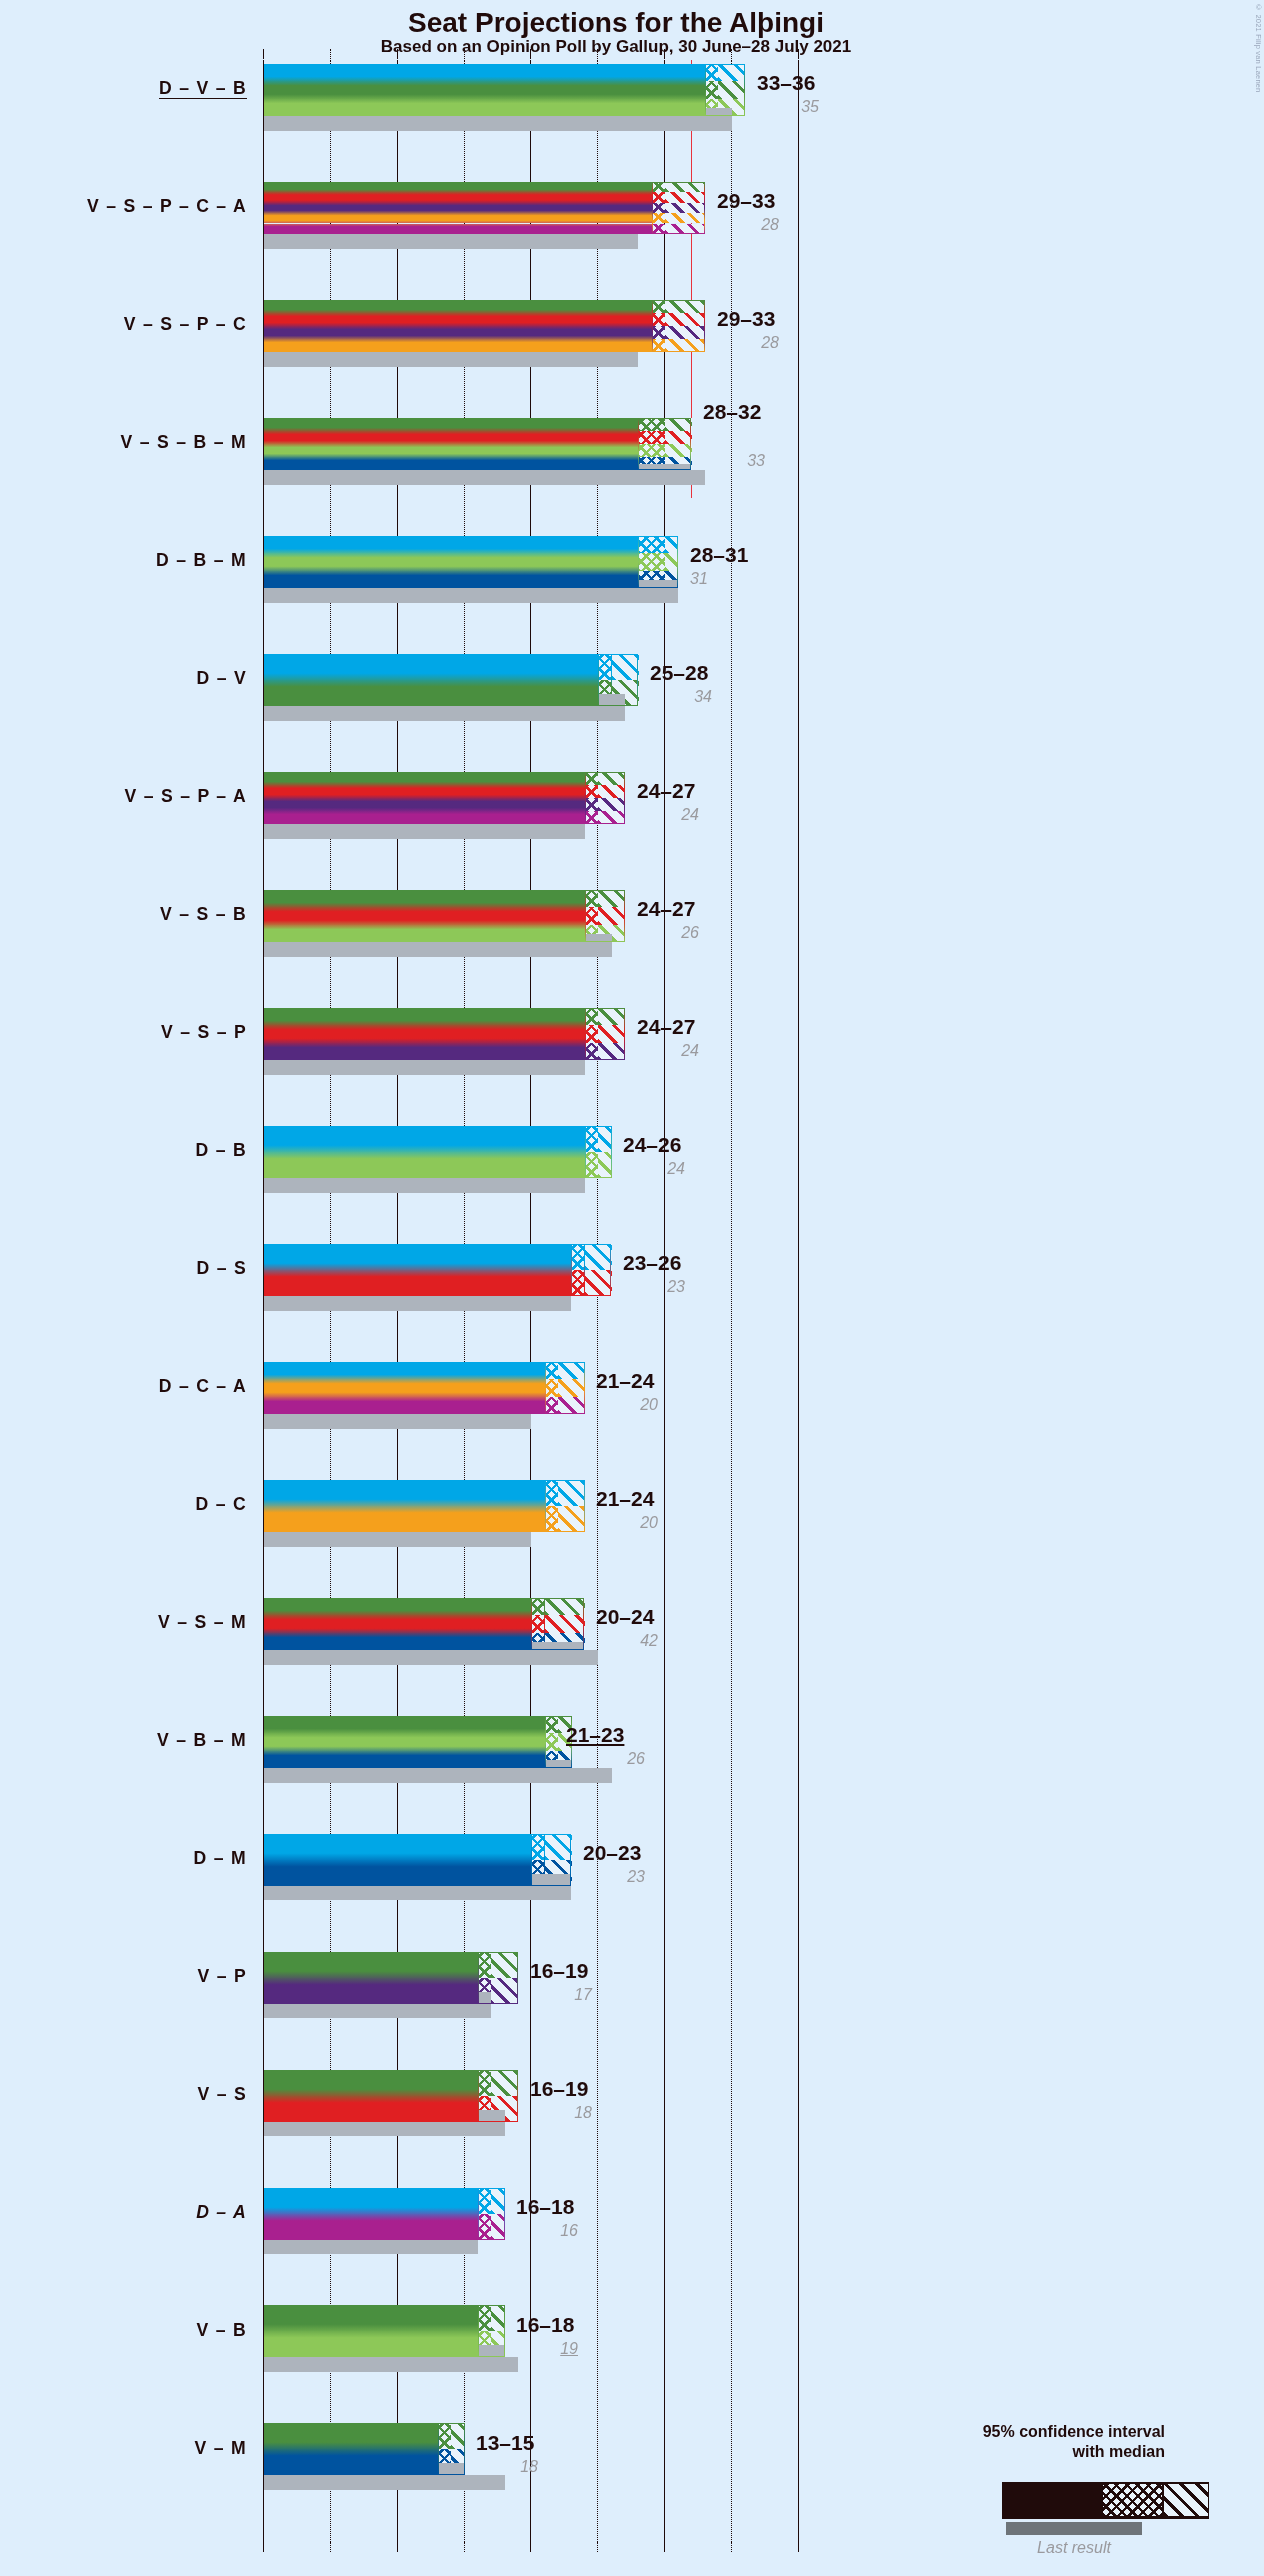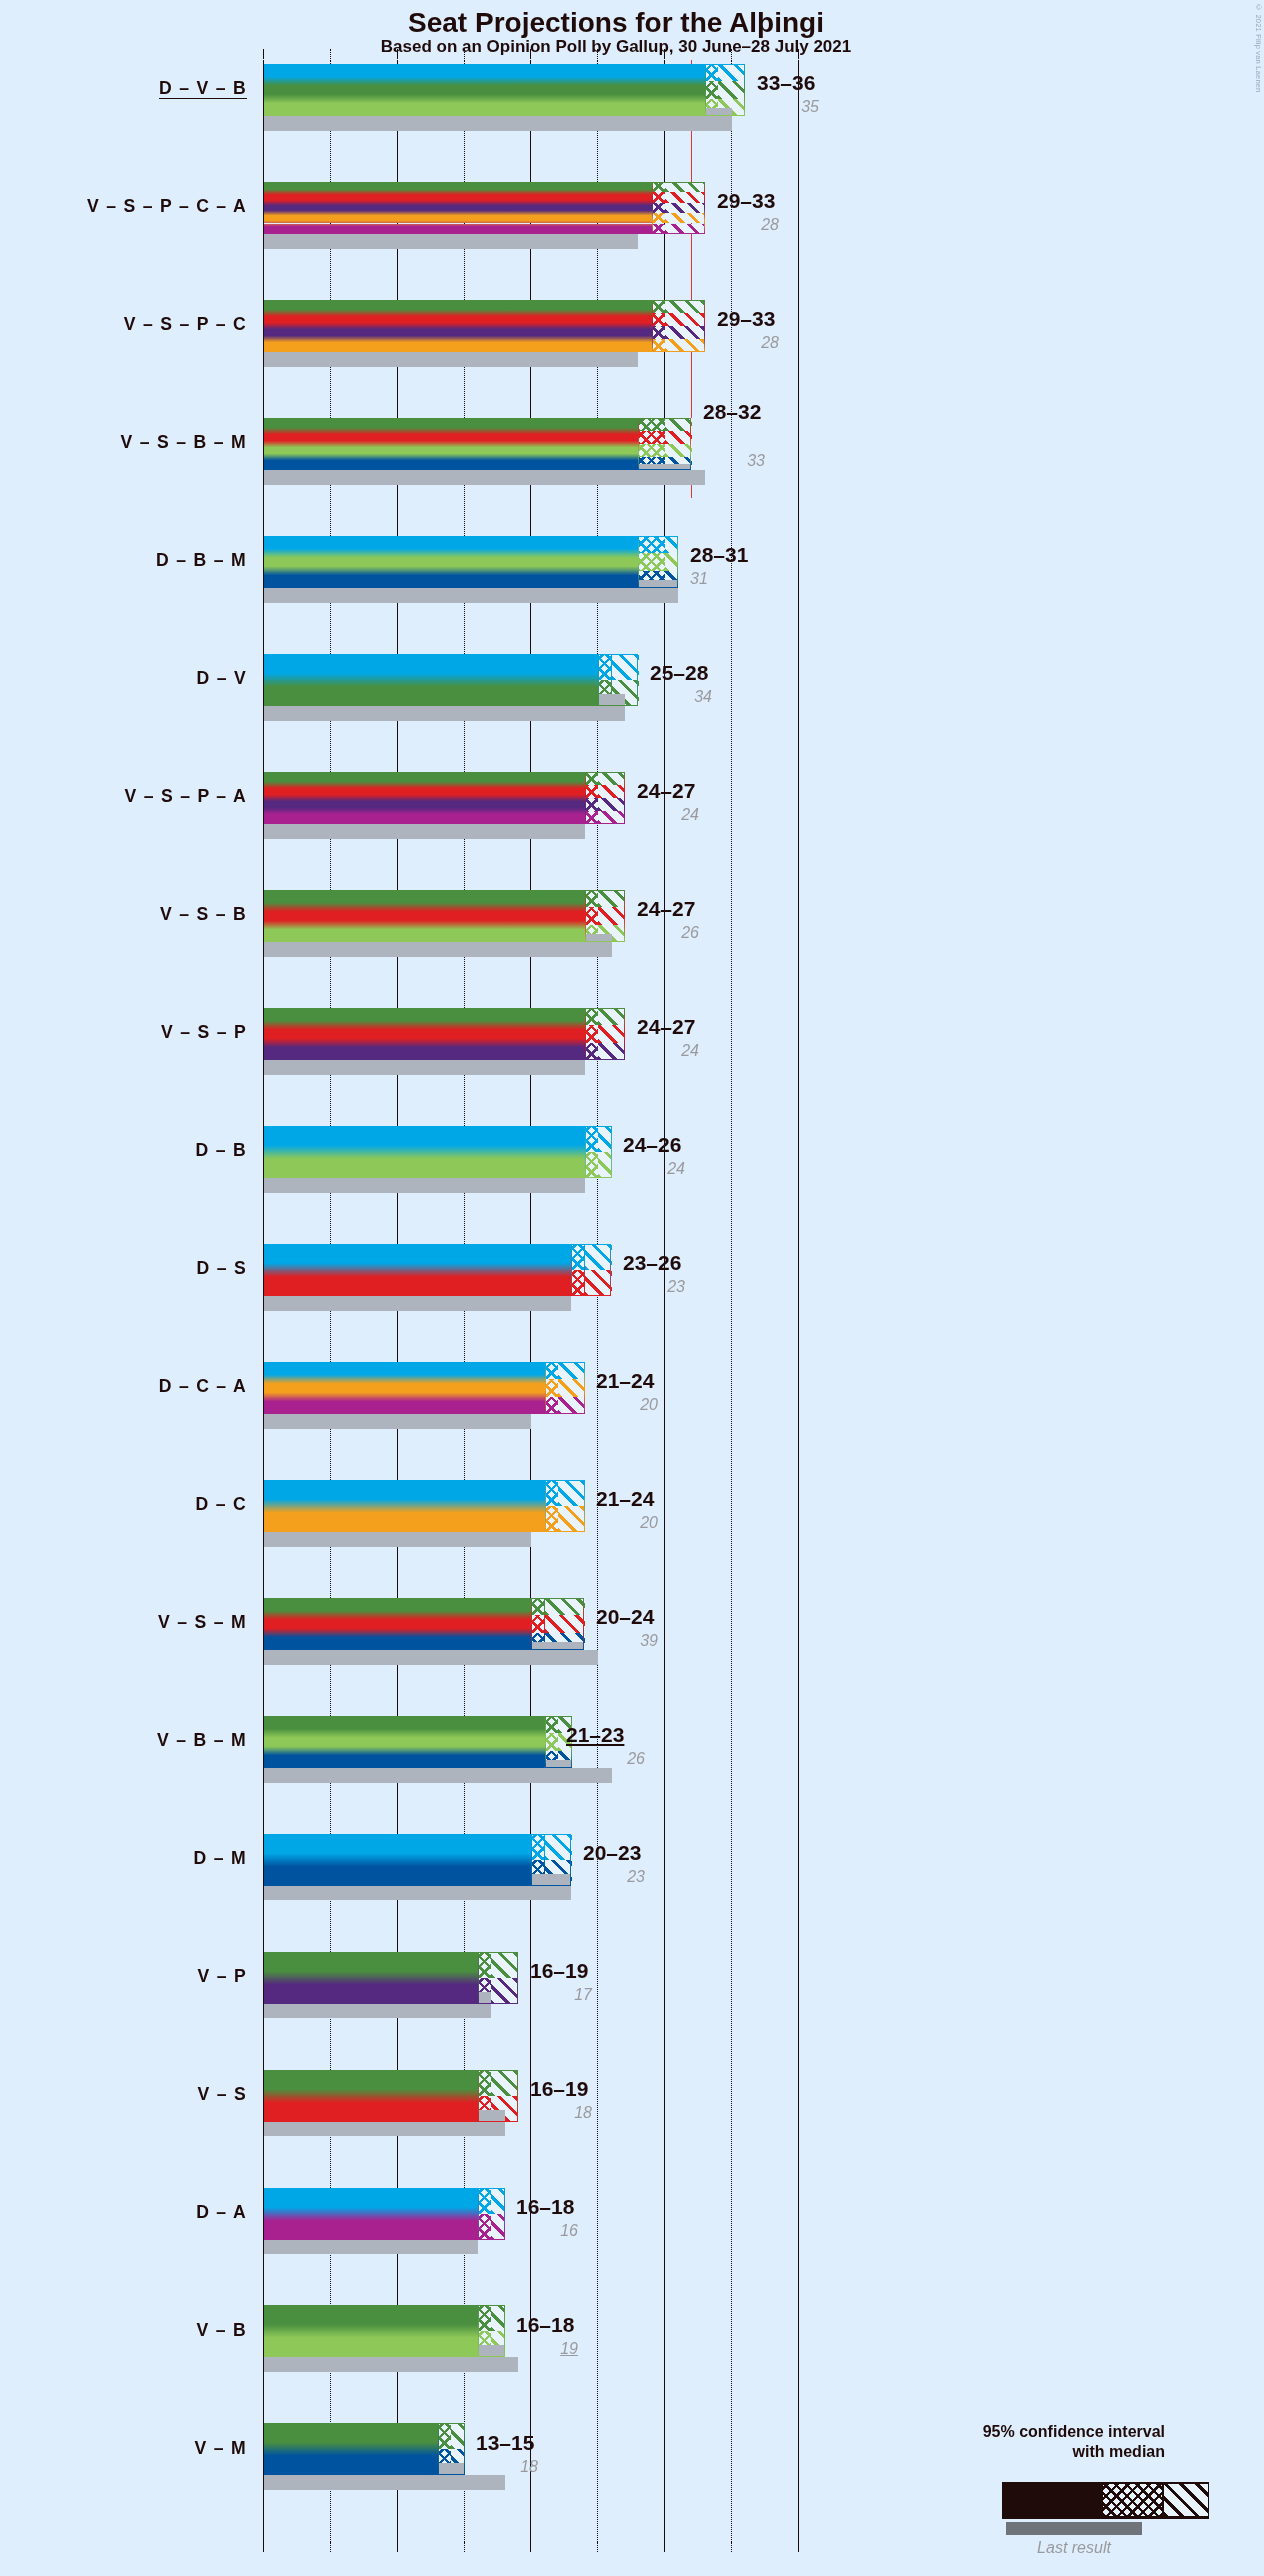--- a/index.html
+++ b/index.html
@@ -391,7 +391,7 @@
           <div class="barborder" style="left: 267px; width: 53px; height: 52px; border-width: 1.7px; border-style: solid; border-color: transparent; border-image: linear-gradient(rgb(74, 143, 63), rgb(224, 31, 34), rgb(0, 83, 159)) 1 / 1 / 0 stretch;"></div>
         </div>
         <div class="valrange" style="left: 596px; top: 1605px;">20–24</div>
-        <div class="vallast" style="left: 596px; top: 1632px; width: 62px; text-align: right;">39</div>
+        <div class="vallast" style="left: 596px; top: 1632px; width: 62px; text-align: right;">42</div>
       </div>
       <div class="row" style="top: 0px;">
         <div class="rowlabel" style="left: 0px; width: 247px; top: 1730px;">V – B – M</div>

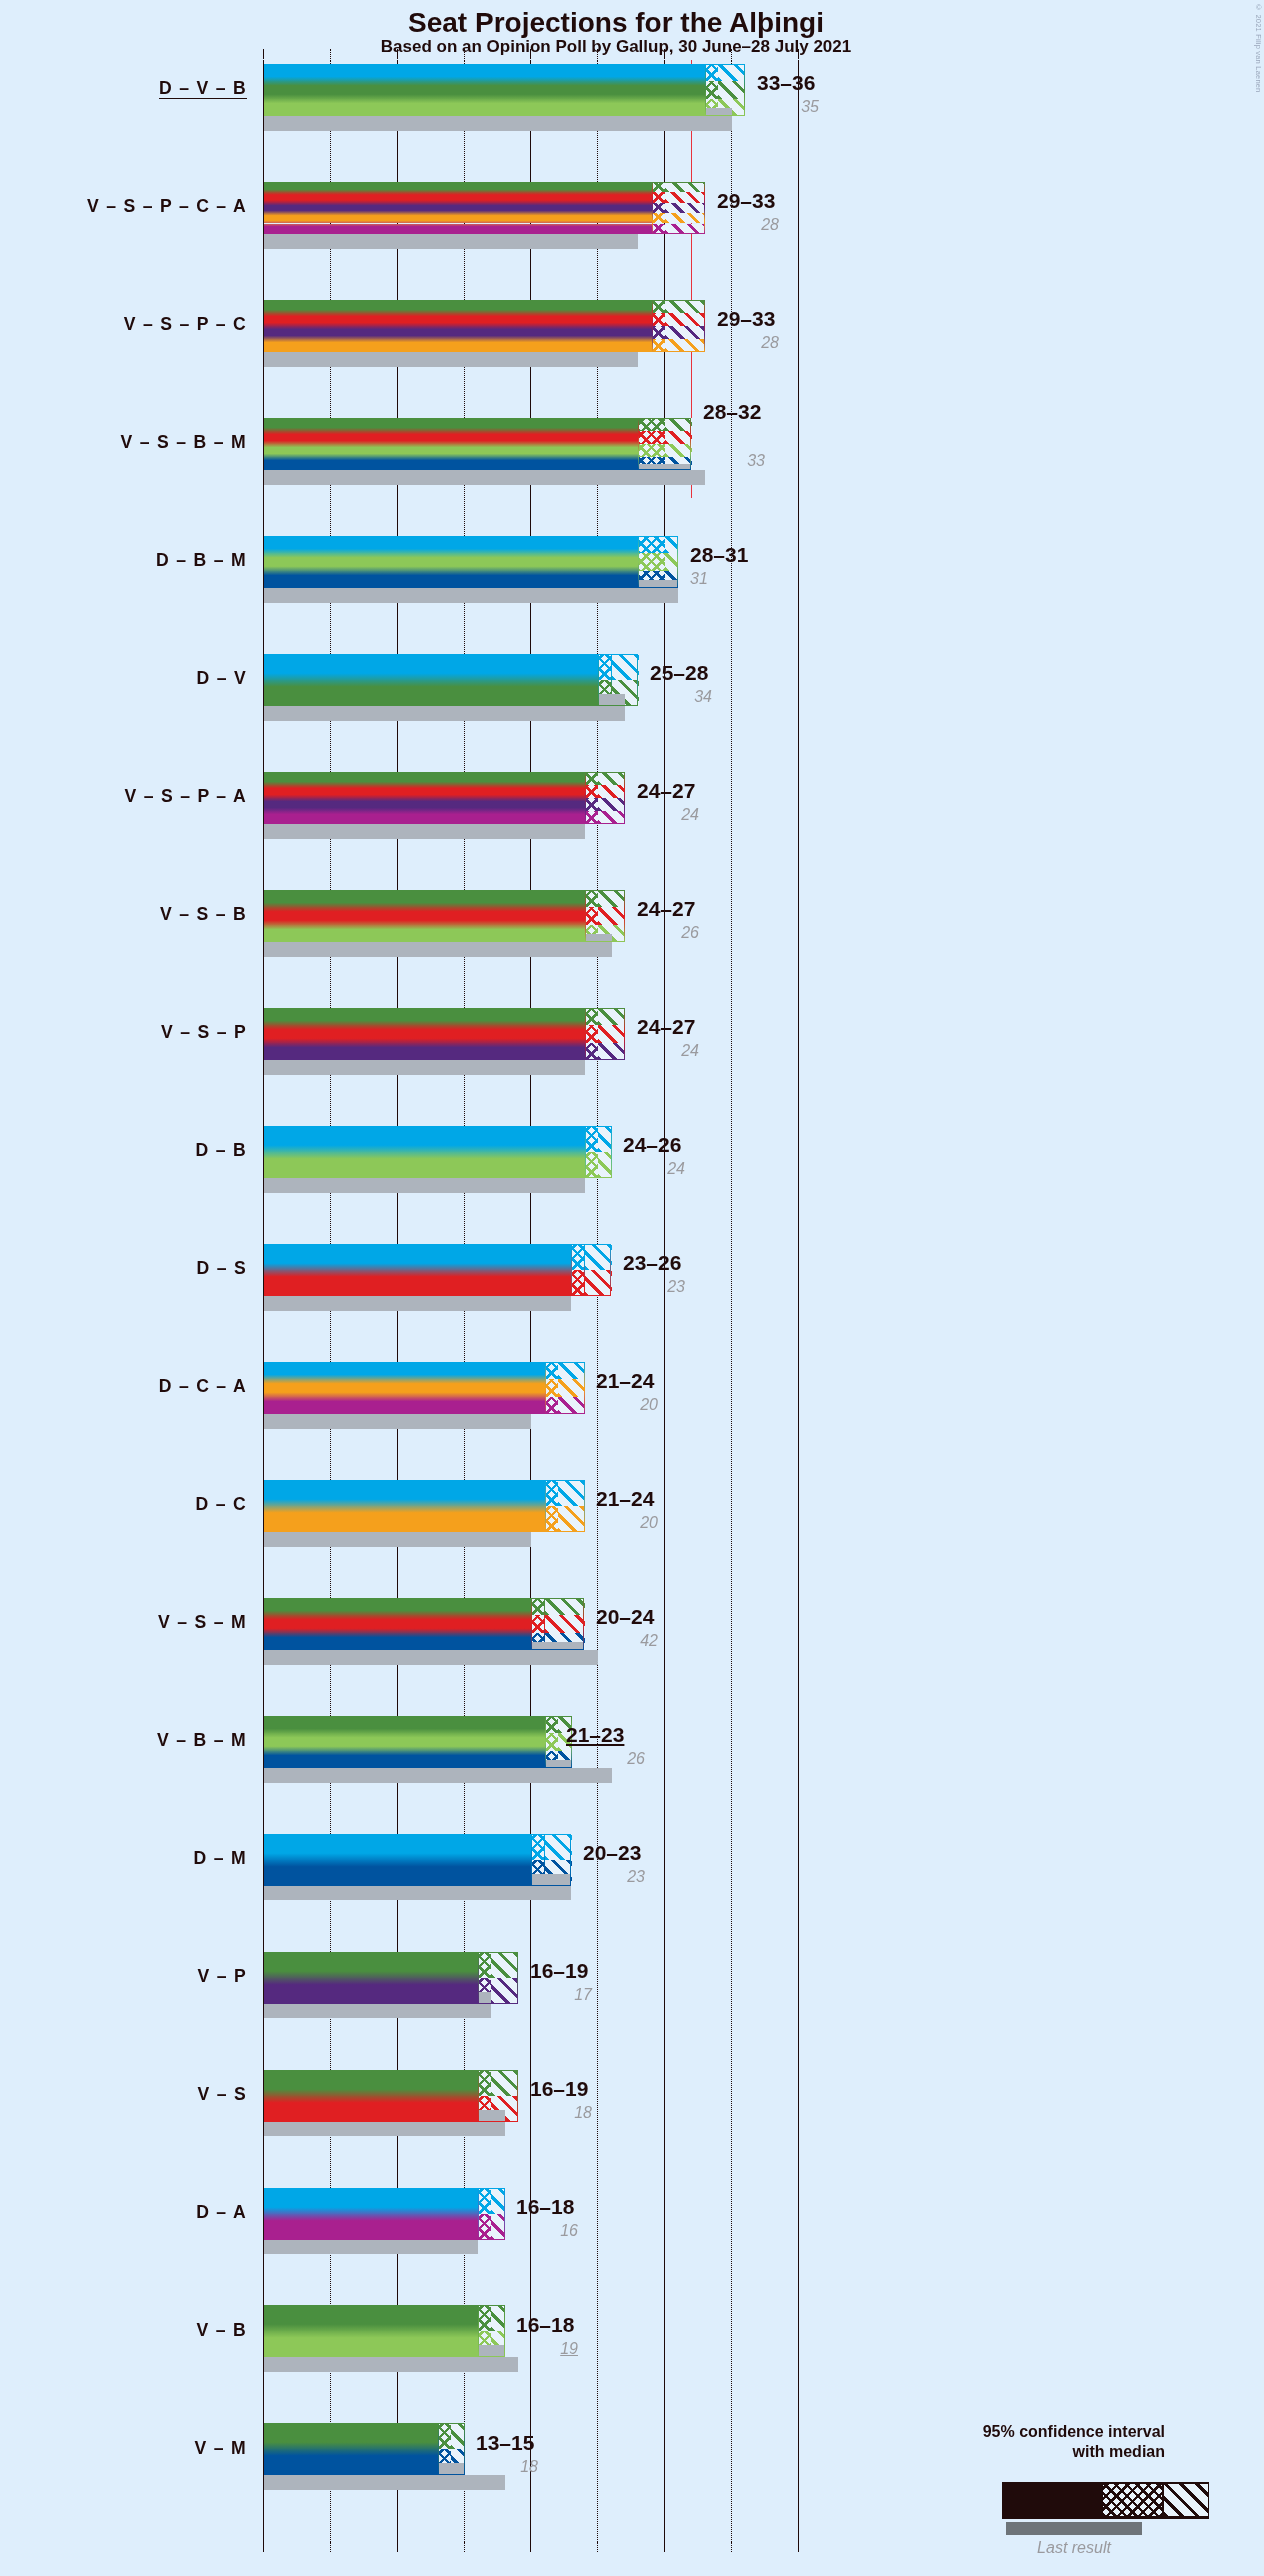--- a/index.html
+++ b/index.html
@@ -461,7 +461,7 @@
         <div class="vallast" style="left: 530px; top: 2104px; width: 62px; text-align: right;">18</div>
       </div>
       <div class="row" style="top: 0px;">
-        <div class="rowlabel" style="left: 0px; width: 247px; top: 2202px;">D – A</div>
+        <div class="rowlabel" style="left: 0px; width: 247px; top: 2202px; font-style: italic;">D – A</div>
         <div class="lastres" style="left: 264px; top: 2239px; width: 214px; height: 15px;"></div>
         <div class="bars" style="left: 264px; top: 2188px; width: 241px; height: 52px;">
           <div class="seg" style="top: 0px; height: 26px; width: 241px; background: linear-gradient(rgb(0, 167, 231) -28%, rgb(0, 167, 231) 26%, rgb(0, 167, 231) 74%, rgb(169, 32, 143) 128%);"></div>

